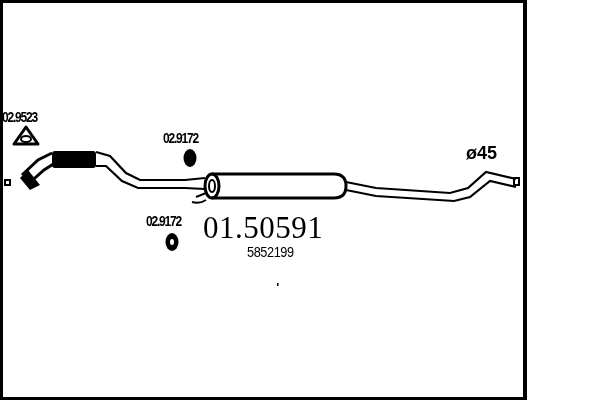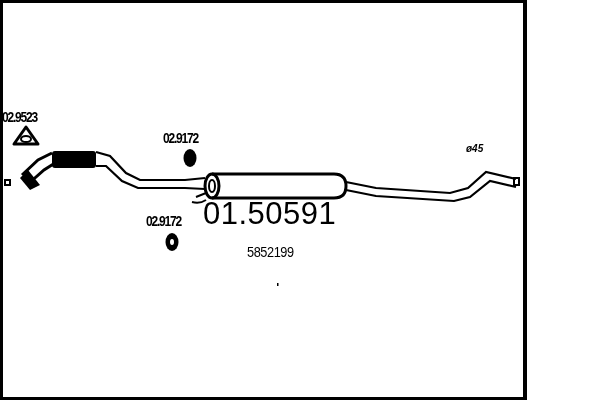--- a/index.html
+++ b/index.html
@@ -10,7 +10,7 @@
   .ref{font-size:15px;font-weight:bold;letter-spacing:-1.5px;transform:scaleX(0.8);transform-origin:left top;}
   .main{font-size:31px;letter-spacing:0.5px;}
   .oem{font-size:15px;letter-spacing:-0.5px;transform:scaleX(0.85);transform-origin:left top;}
-  .dia{font-size:10px;font-weight:bold;font-style:italic;}
+  .dia{font-size:18px;font-weight:bold;}
 </style>
 </head>
 <body>

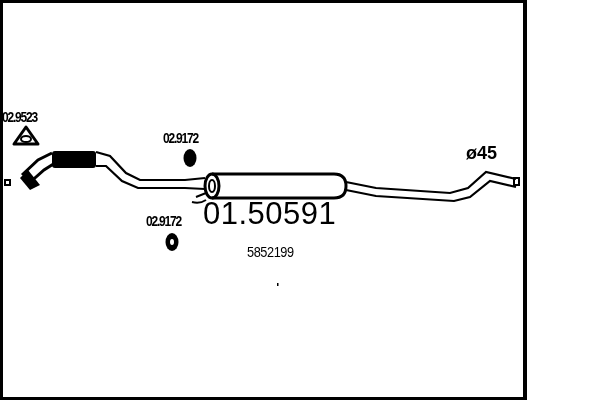--- a/index.html
+++ b/index.html
@@ -62,7 +62,7 @@
 <div class="lbl ref" style="left:2px;top:108px;">02.9523</div>
 <div class="lbl ref" style="left:163px;top:129px;">02.9172</div>
 <div class="lbl ref" style="left:146px;top:212px;">02.9172</div>
-<div class="lbl main" style="left:203px;top:196px;">01.50591</div>
+<div class="lbl main" style="left:203px;top:210px;font-family:Liberation Serif, serif;">01.50591</div>
 <div class="lbl oem" style="left:247px;top:243px;">5852199</div>
 <div class="lbl dia" style="left:466px;top:143px;">ø45</div>
 

